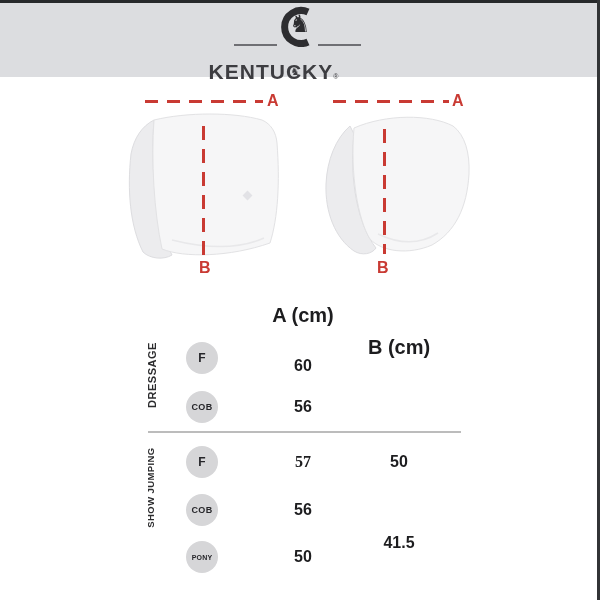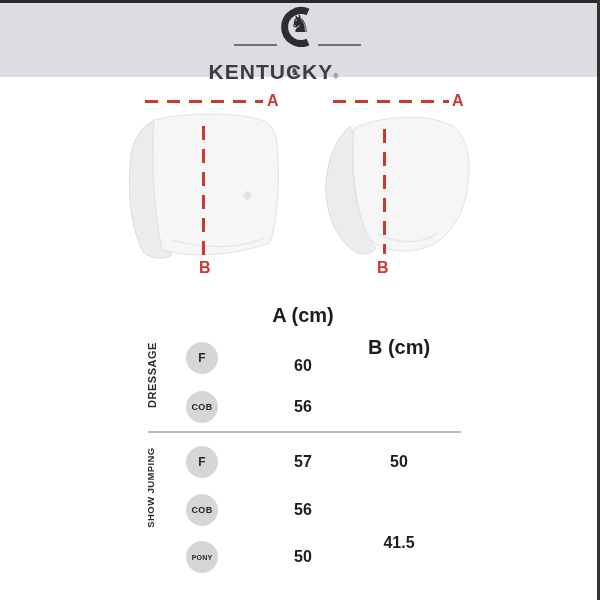--- a/index.html
+++ b/index.html
@@ -118,7 +118,7 @@
   <div class="badge badge-f" style="left:186px;top:446px;">
       <span>F</span>
     </div>
-  <div class="cell-val" style="left:261px;top:452px;">57</div>
+  <div class="cell-val" style="left:261px;top:452px;font-family:Liberation Serif, serif;">57</div>
   <div class="cell-val" style="left:357px;top:452px;">50</div>
 
   <div class="badge badge-cob" style="left:186px;top:494px;">

